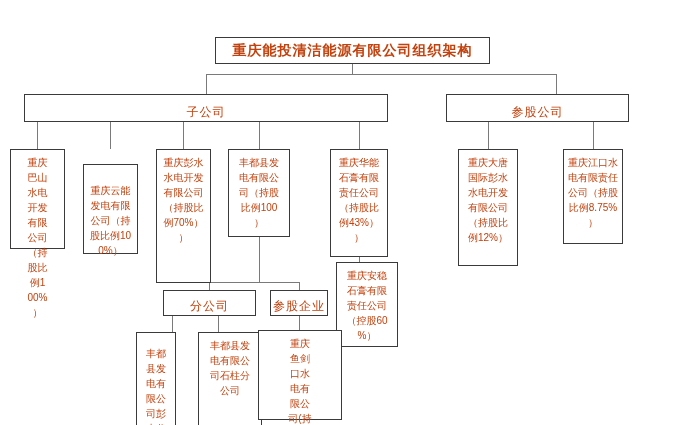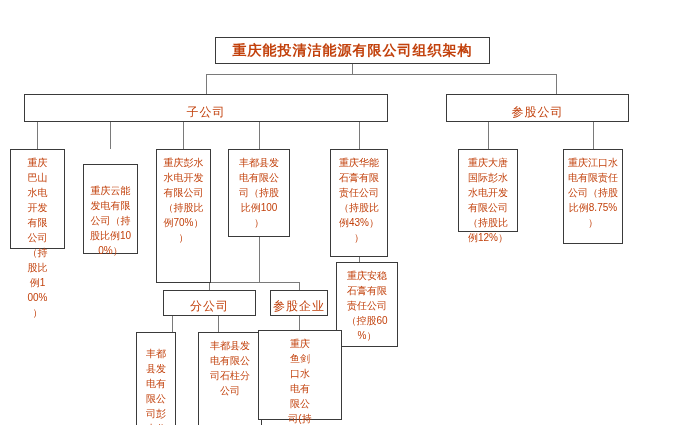--- a/index.html
+++ b/index.html
@@ -75,7 +75,7 @@
   <div class="box node" style="left:228px;top:117px;width:62px;height:88px;padding:5px 10px">丰都县发电有限公司（持股比例100）</div>
   <div class="box node" style="left:330px;top:117px;width:58px;height:108px;padding:5px 7px">重庆华能石膏有限责任公司（持股比例43%））</div>
 
-  <div class="box node" style="left:458px;top:117px;width:60px;height:83px;padding:5px 8px">重庆大唐国际彭水水电开发有限公司（持股比例12%）</div>
+  <div class="box node" style="left:458px;top:117px;width:60px;height:117px;padding:5px 8px">重庆大唐国际彭水水电开发有限公司（持股比例12%）</div>
   <div class="box node" style="left:563px;top:117px;width:60px;height:95px;padding:5px 0">重庆江口水电有限责任公司（持股比例8.75%）</div>
 
   <div class="box node" style="left:336px;top:230px;width:62px;height:85px;padding:5px 9px">重庆安稳石膏有限责任公司（控股60%）</div>

